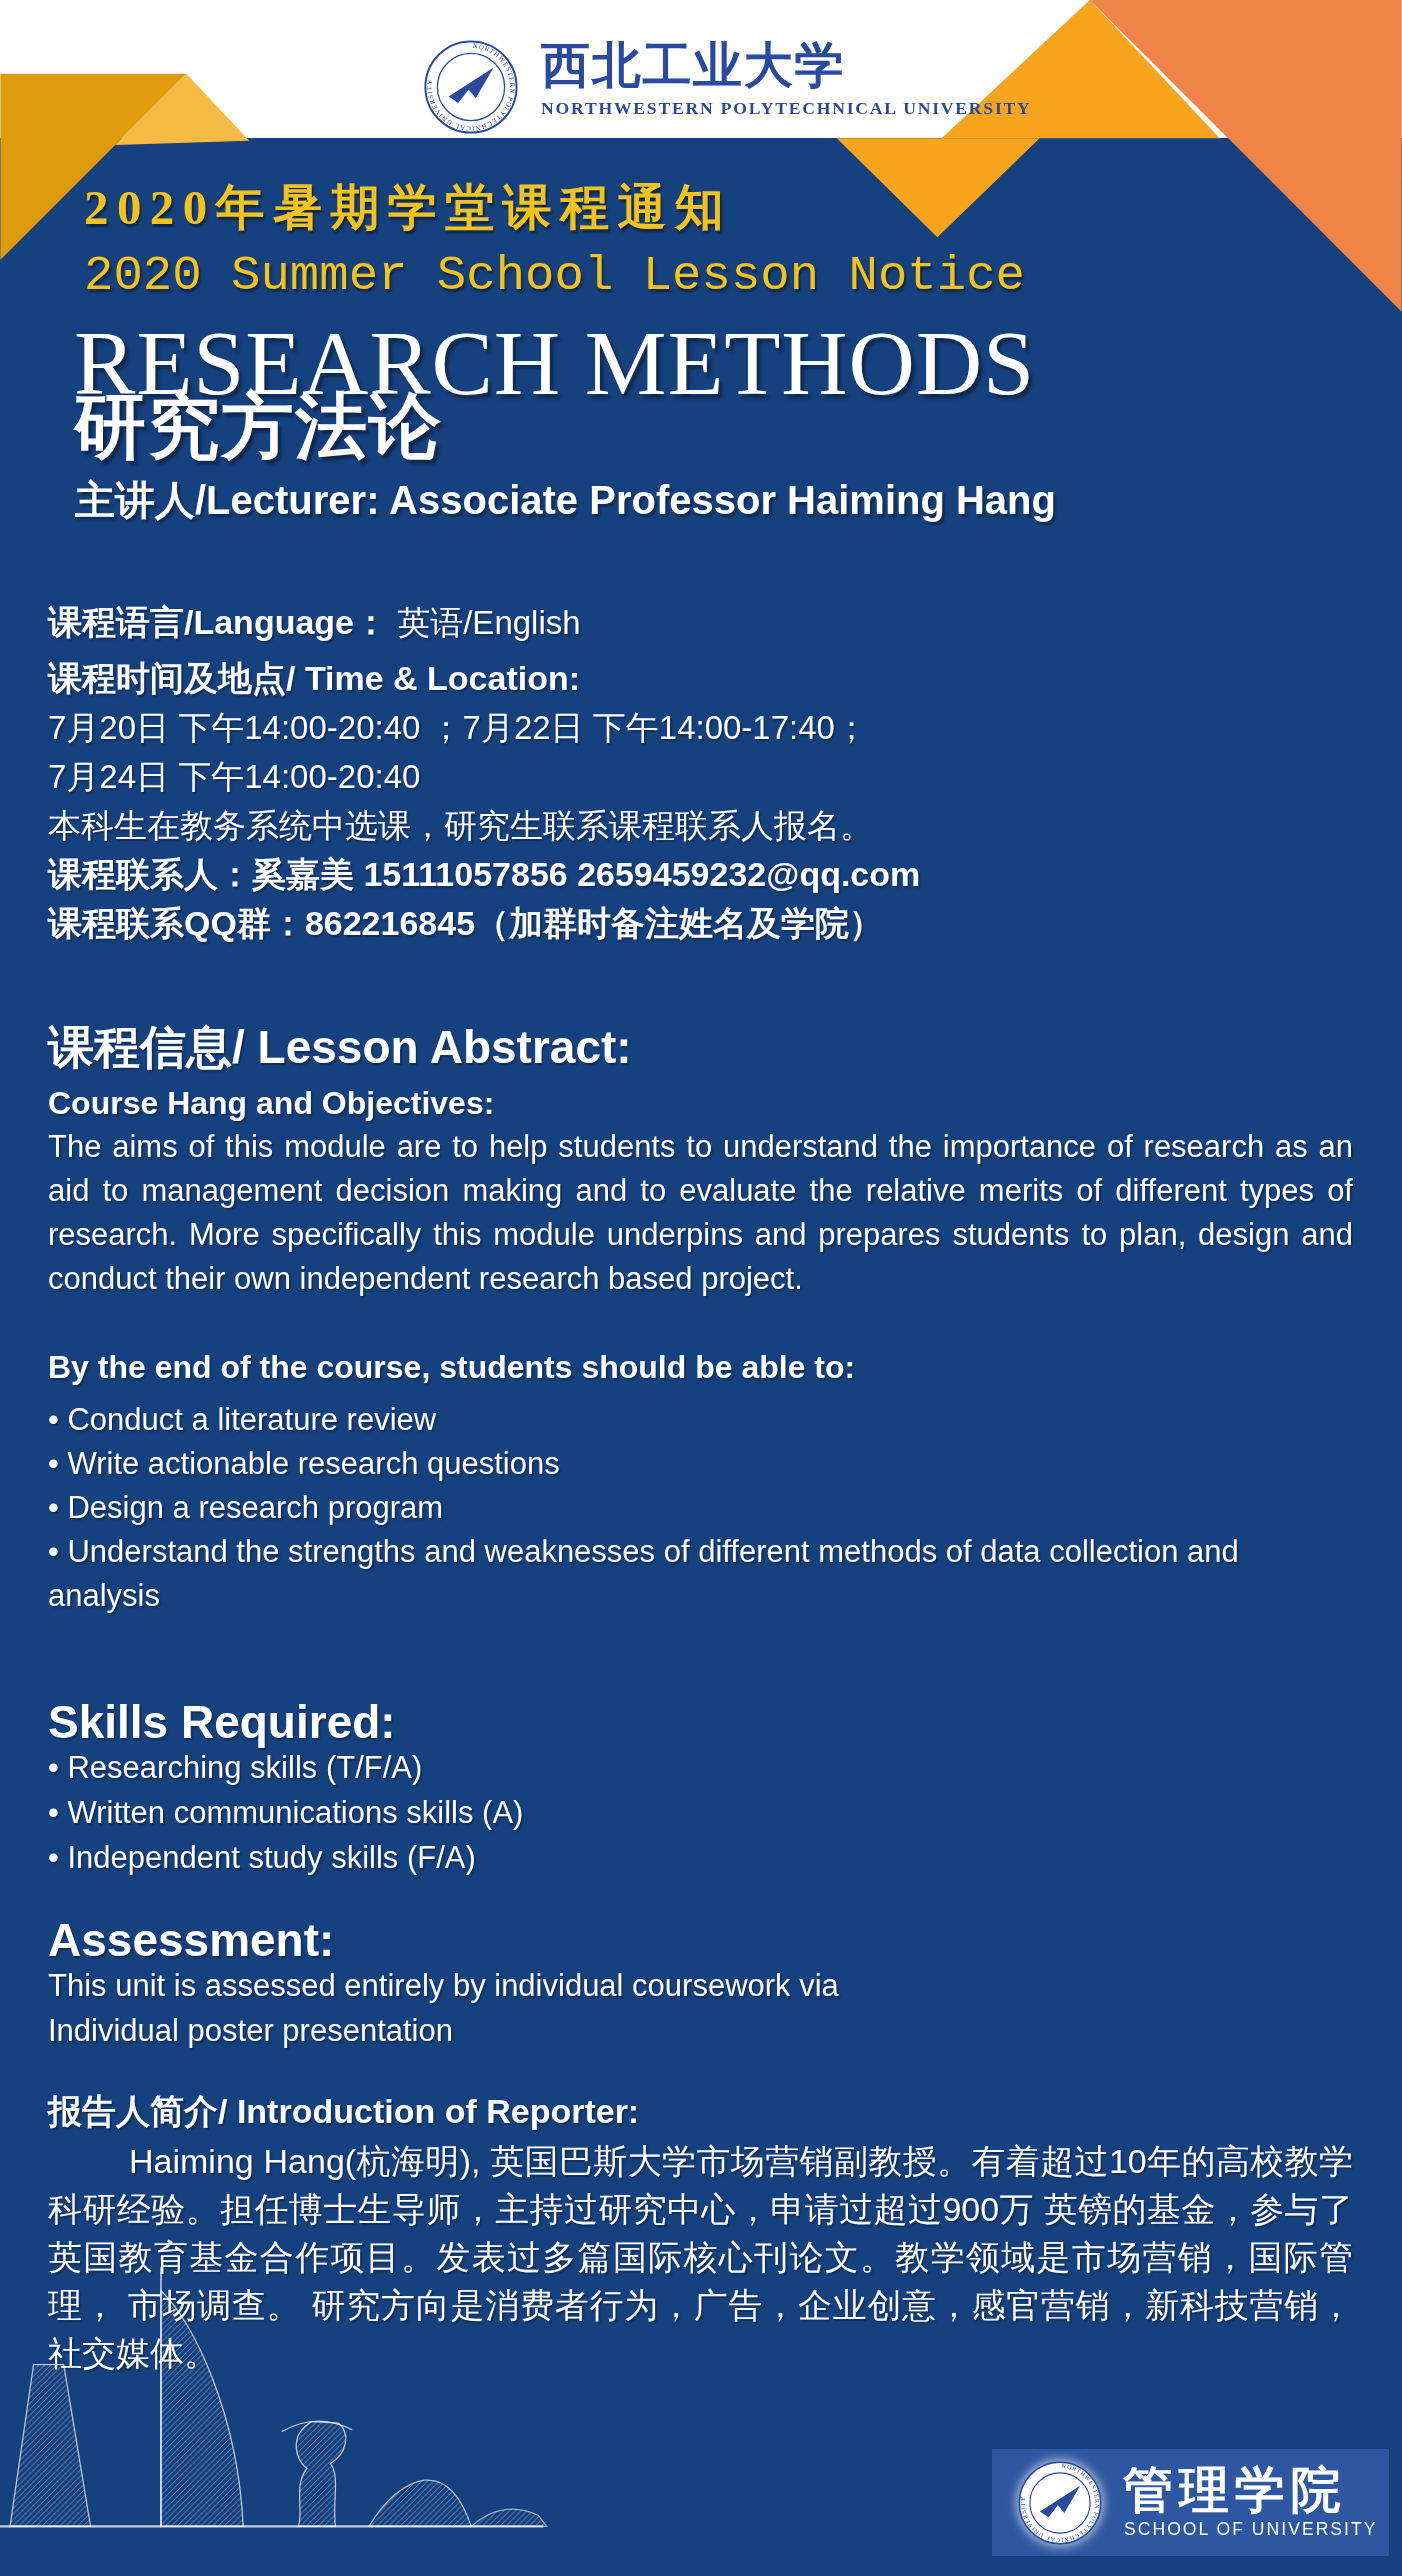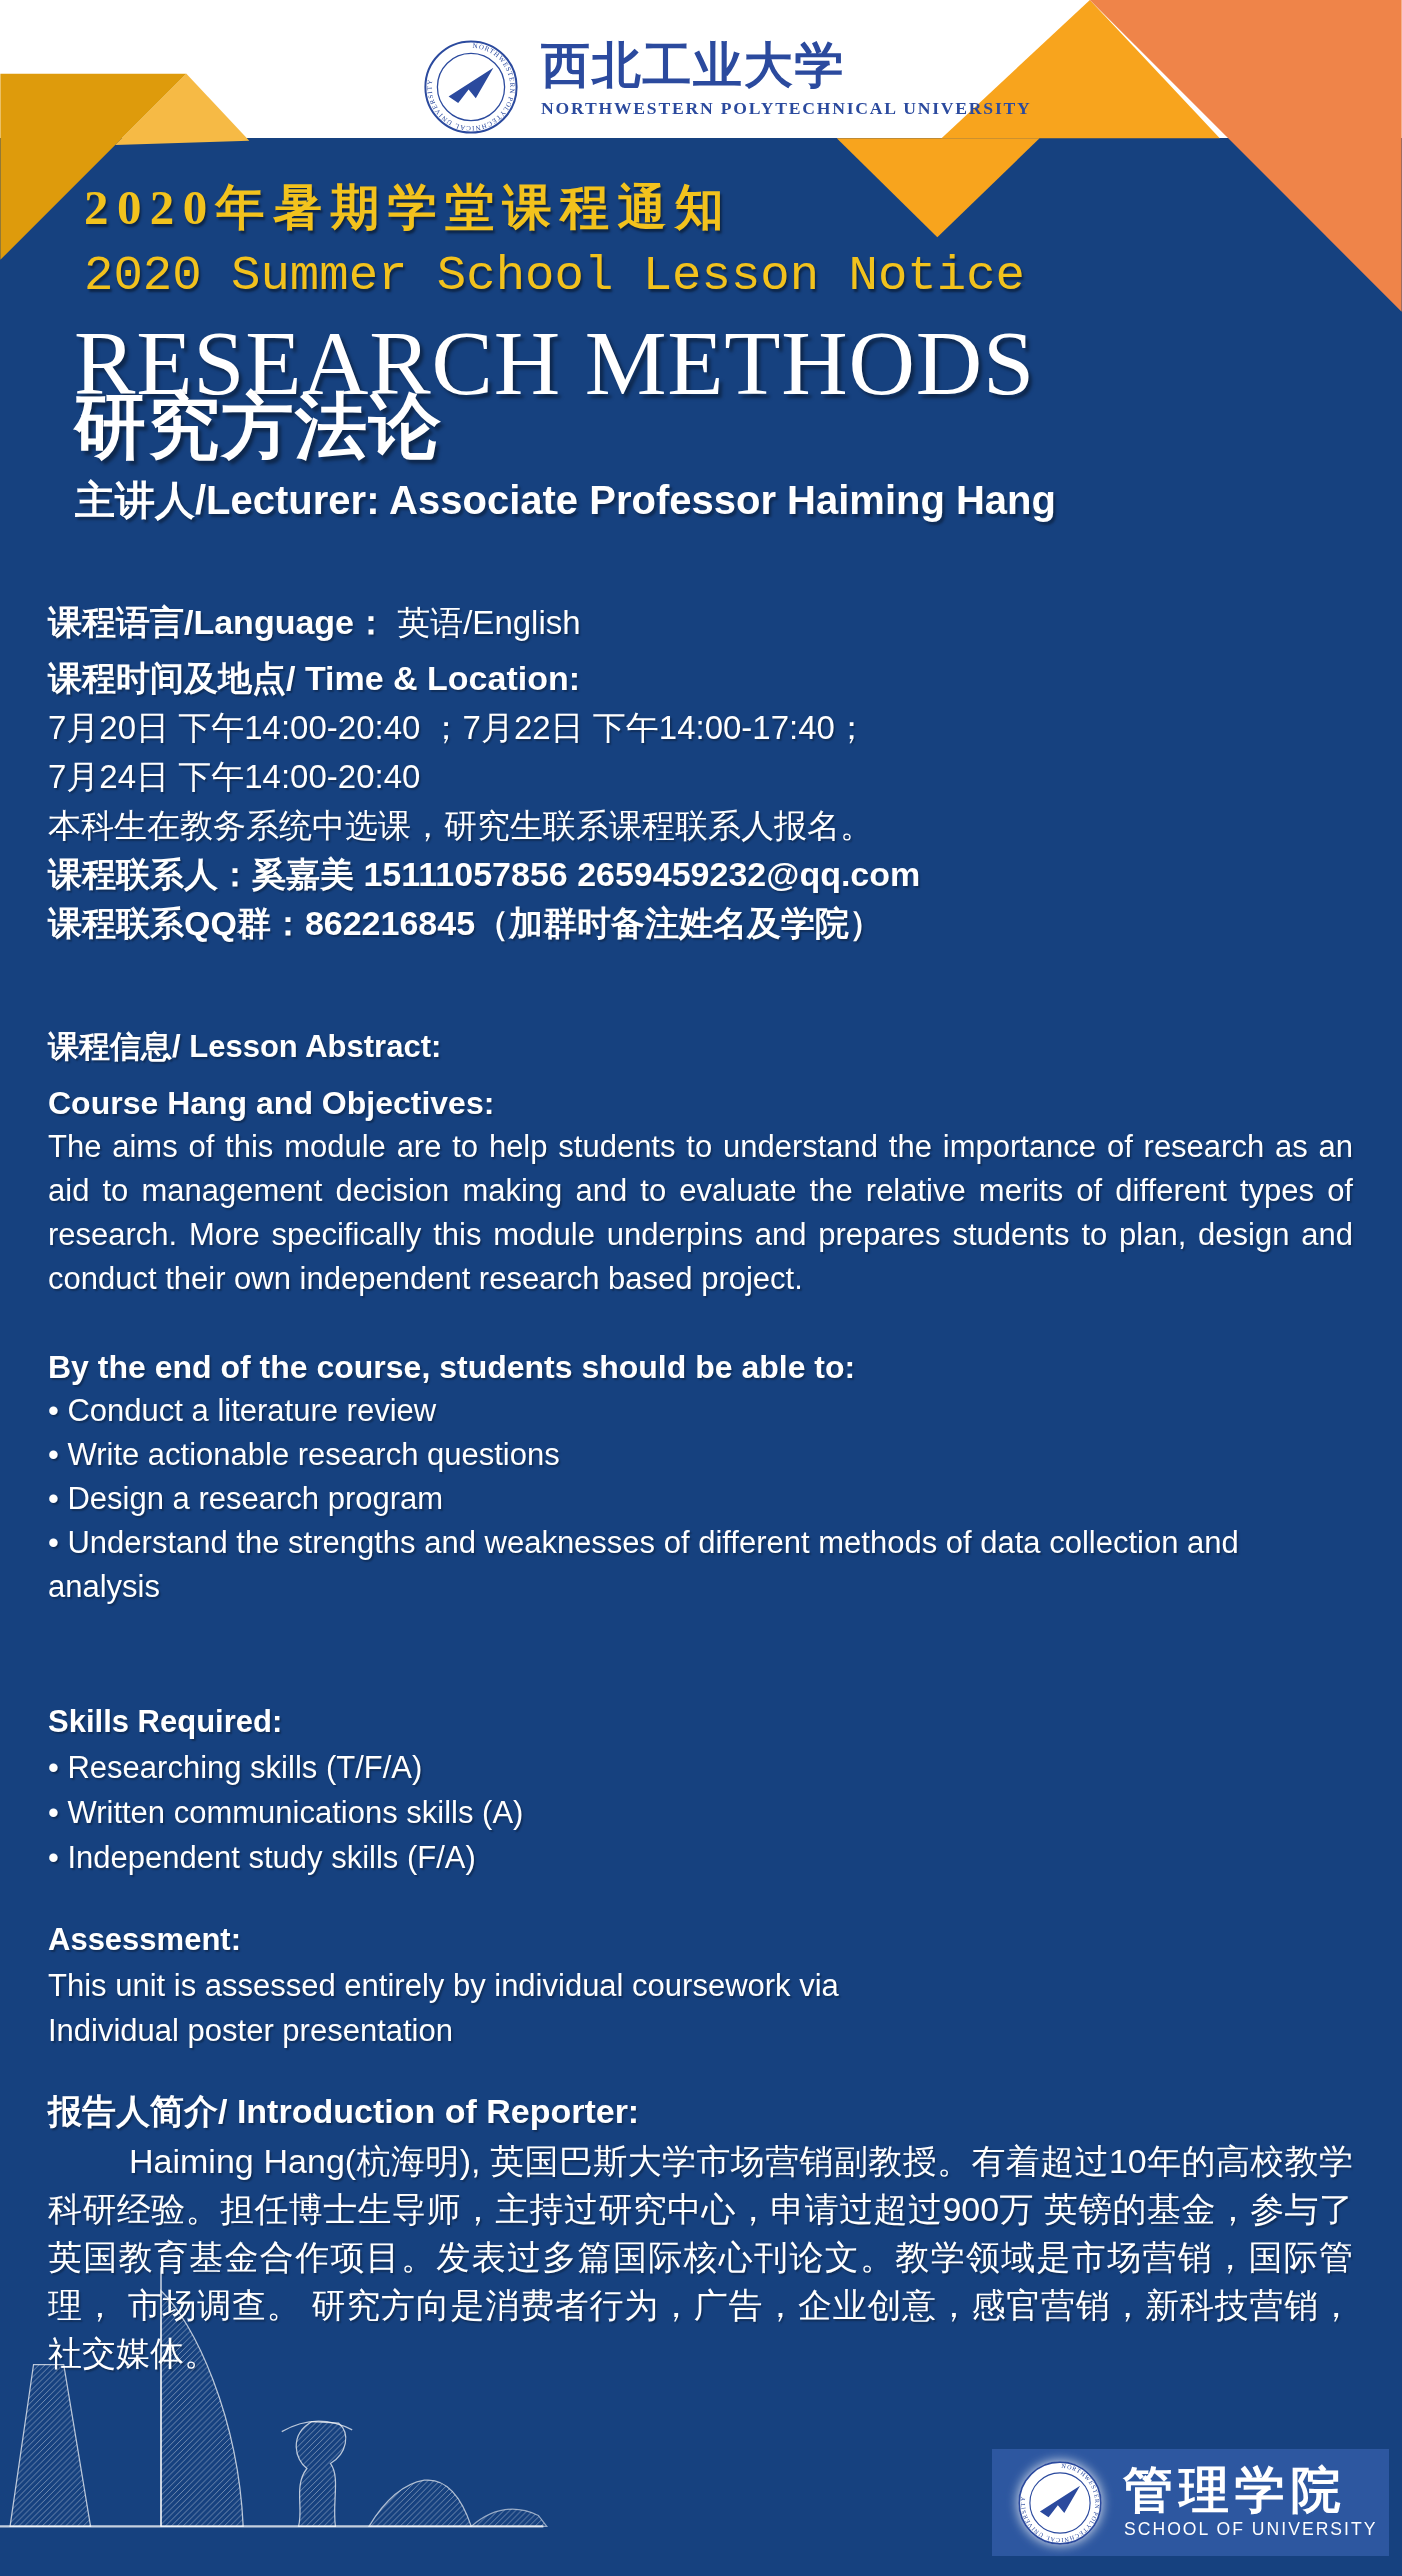--- a/index.html
+++ b/index.html
@@ -42,7 +42,7 @@
 
   
   .abstract{position:absolute;left:48px;top:1027px;width:1305px;text-shadow:1.7px 1.7px 1.7px rgba(0,0,0,.3);}
-  .h-big{font-size:31px;font-weight:bold;line-height:40px;}
+  .h-big{font-size:46px;font-weight:bold;line-height:40px;}
   .h-sub{font-size:32px;font-weight:bold;line-height:40px;margin-top:16px;}
   .aims{font-size:31px;line-height:44px;text-align:justify;margin:1.7px 0 0 0;}
   .outcomes-h{font-size:32px;font-weight:bold;line-height:40px;margin-top:46px;}

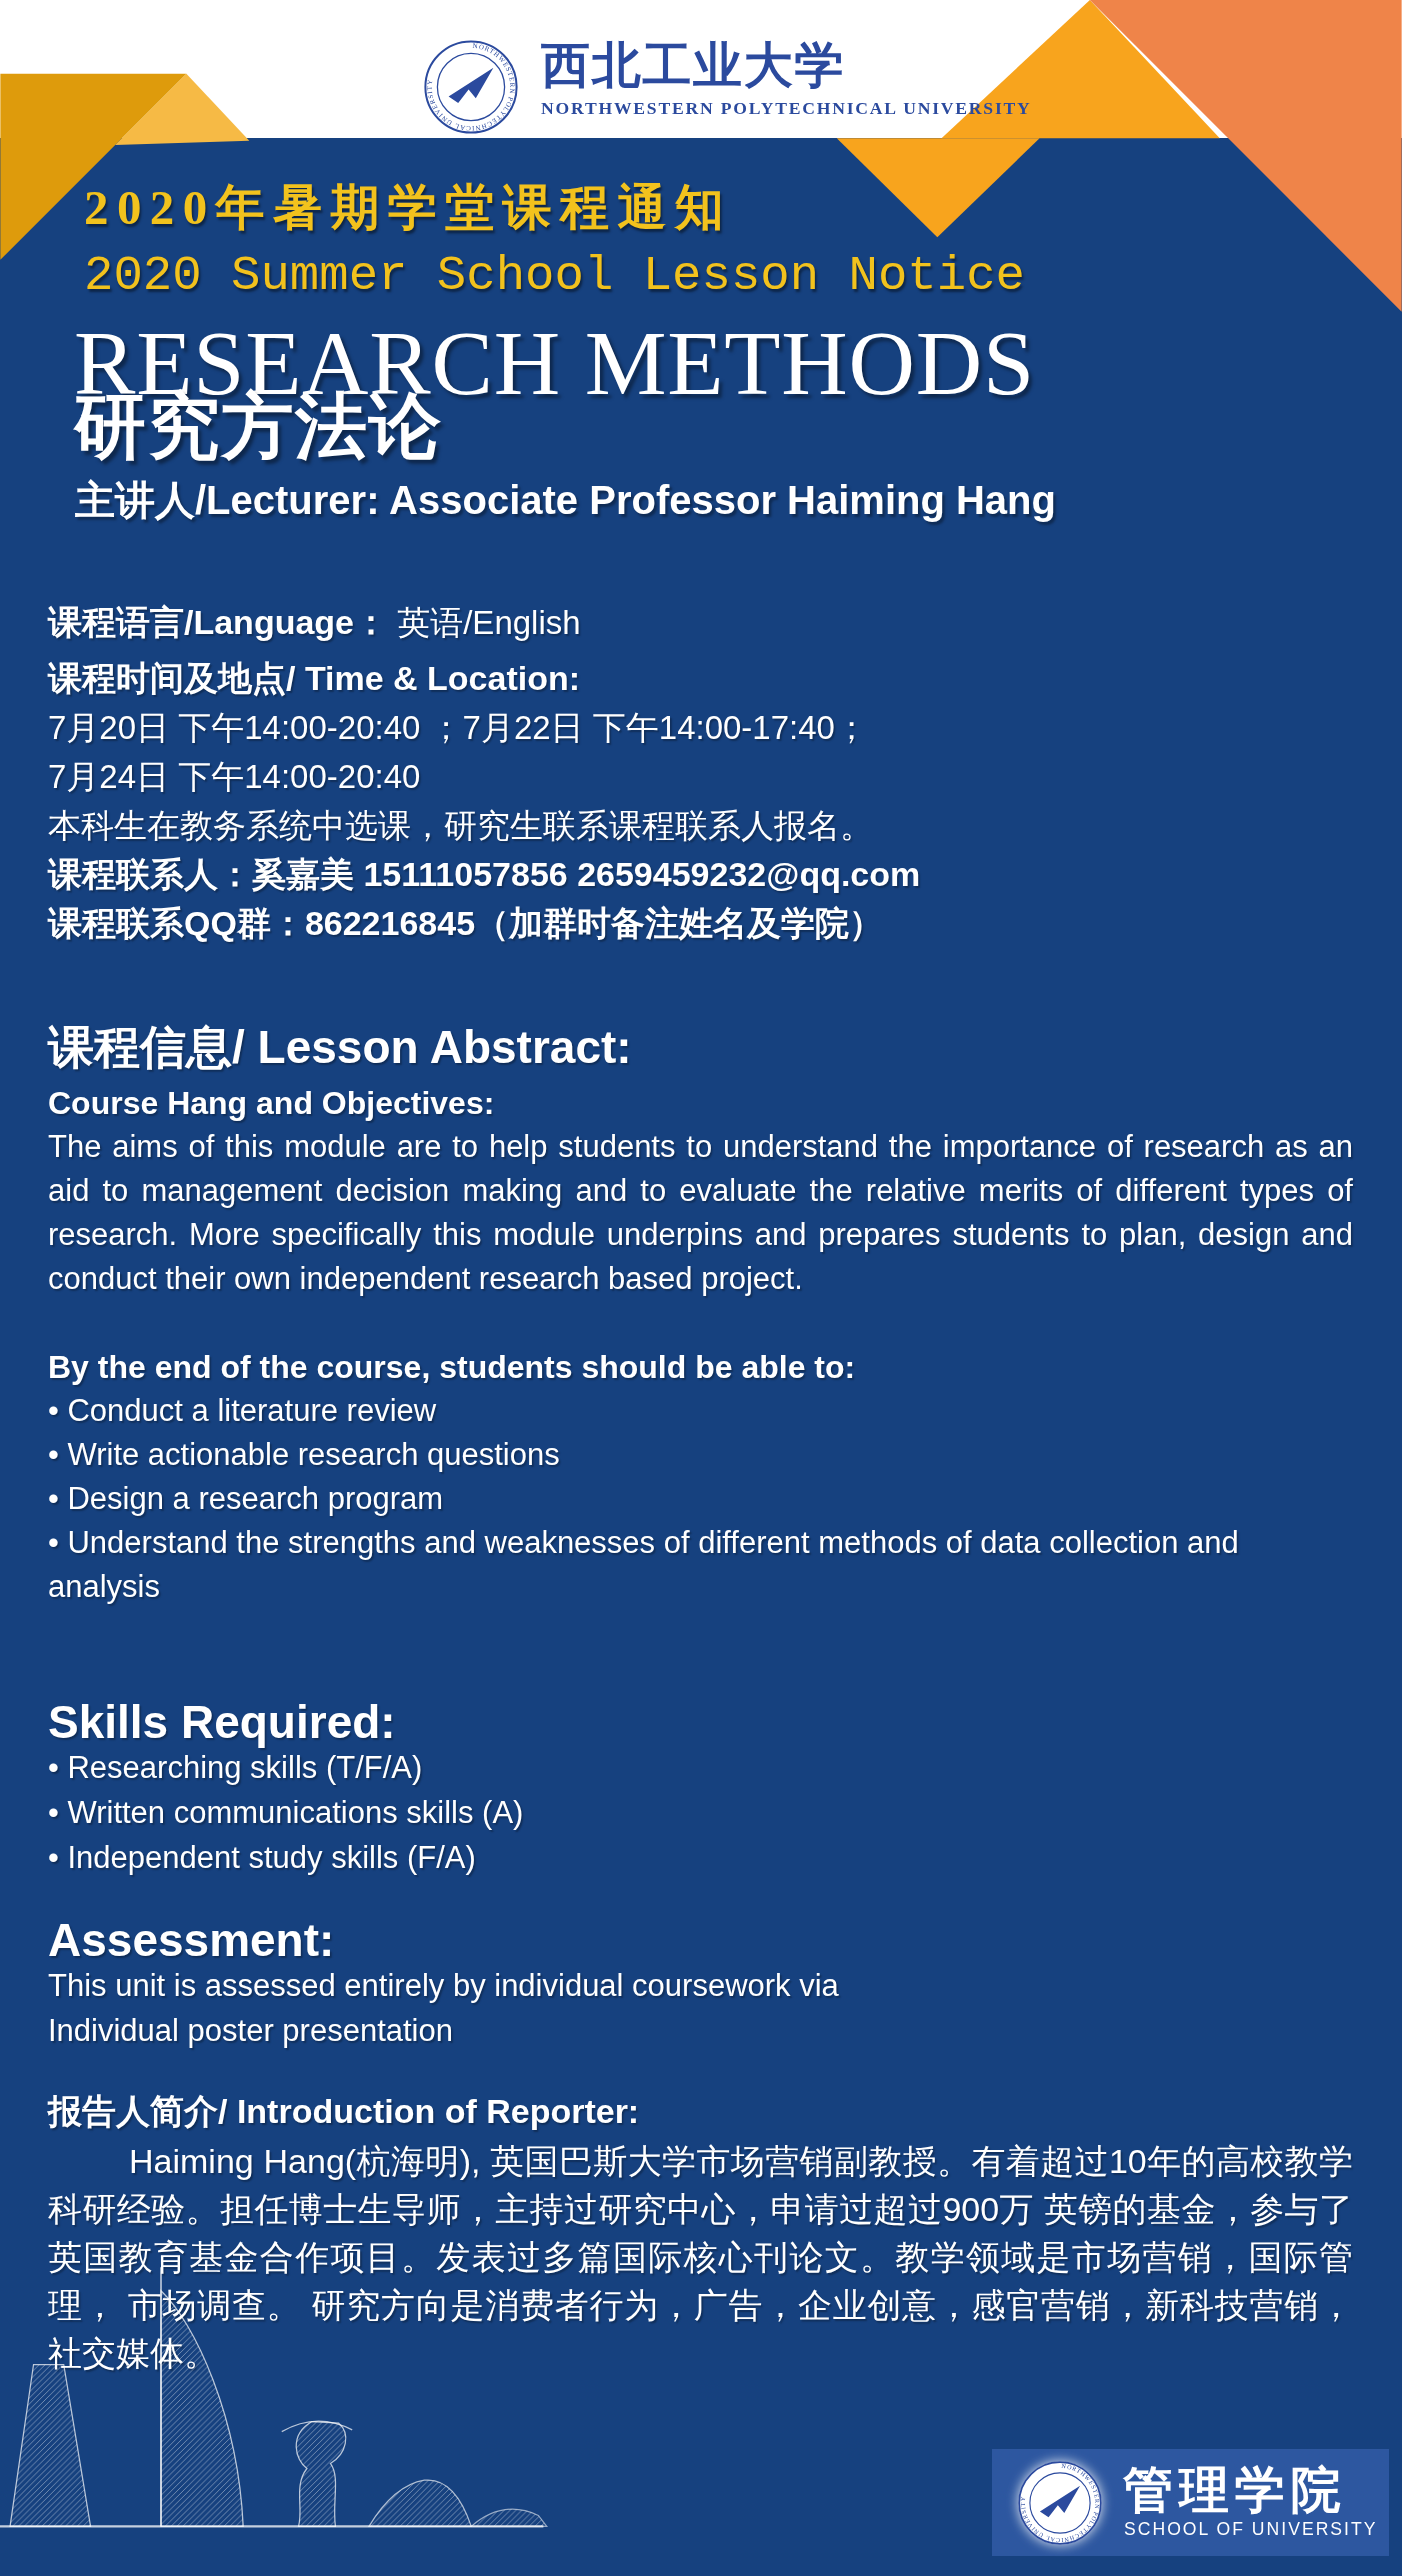--- a/index.html
+++ b/index.html
@@ -46,7 +46,7 @@
   .h-sub{font-size:32px;font-weight:bold;line-height:40px;margin-top:16px;}
   .aims{font-size:31px;line-height:44px;text-align:justify;margin:1.7px 0 0 0;}
   .outcomes-h{font-size:32px;font-weight:bold;line-height:40px;margin-top:46px;}
-  .bullets{font-size:31px;line-height:44px;margin-top:2px;}
+  .bullets{font-size:31px;line-height:44px;margin-top:11px;}
 
   
   .skills{position:absolute;left:48px;top:1702px;width:1305px;text-shadow:1.7px 1.7px 1.7px rgba(0,0,0,.3);}

